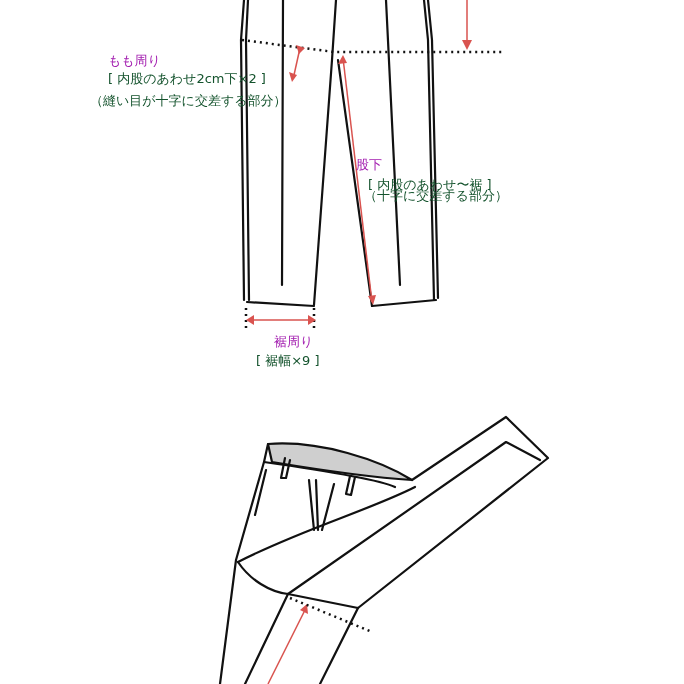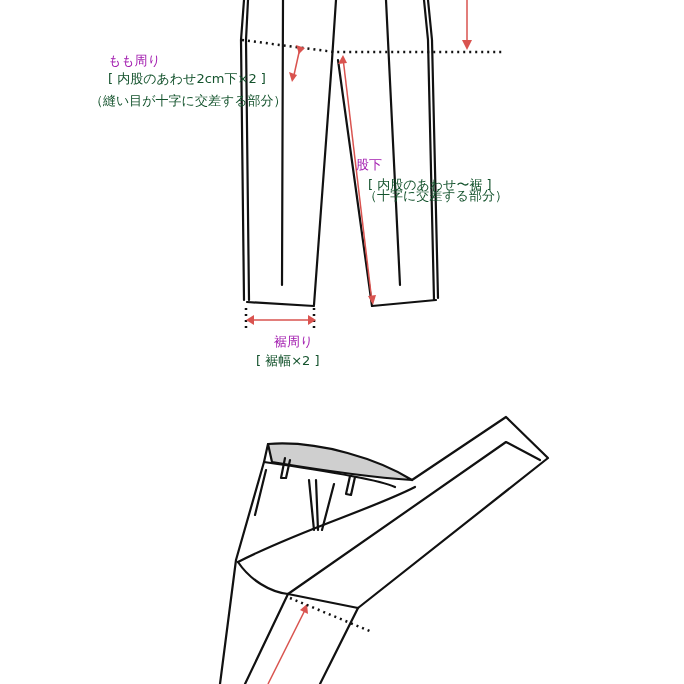--- a/index.html
+++ b/index.html
@@ -103,6 +103,6 @@
 <div class="label" style="left:364px; top:187px;">（十字に交差する部分）</div>
 
 <div class="label red" style="left:274px; top:333px;">裾周り</div>
-<div class="label" style="left:256px; top:352px;">[ 裾幅×2 ]</div>
+<div class="label" style="left:256px; top:352px;">[ 裾幅×9 ]</div>
 
 </body></html>

